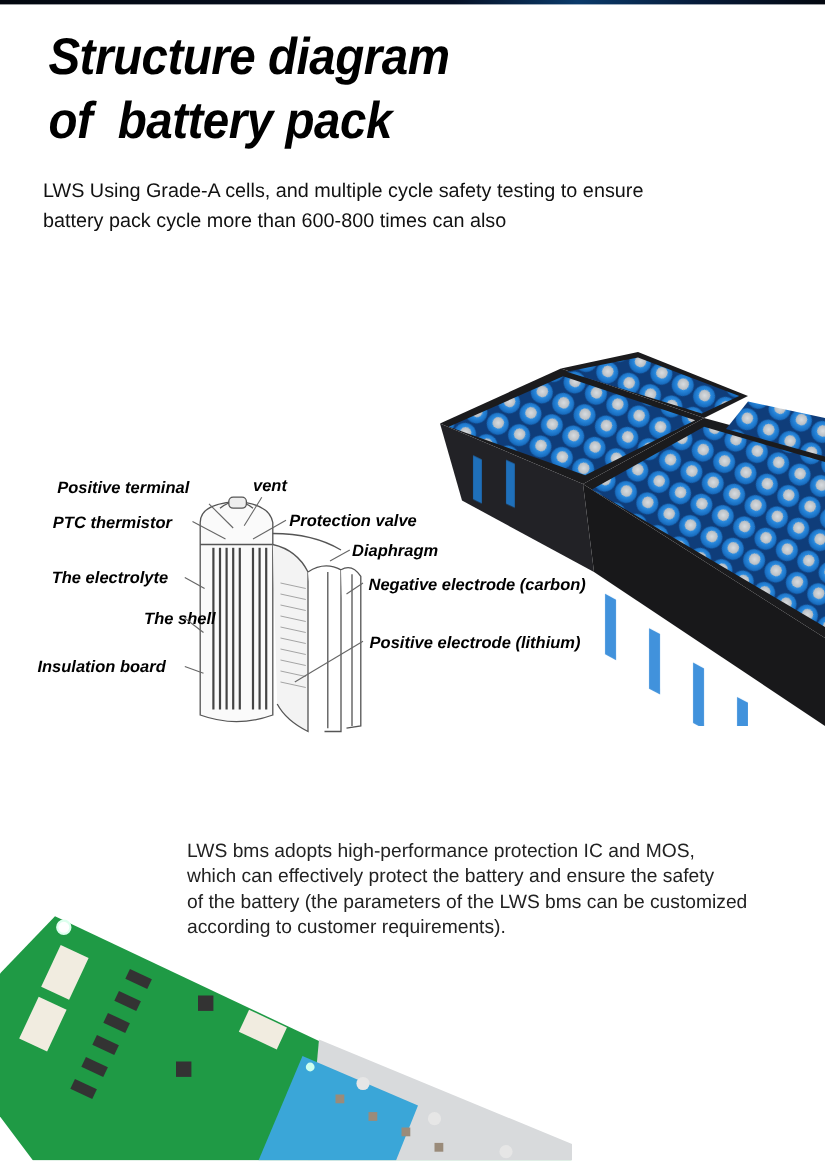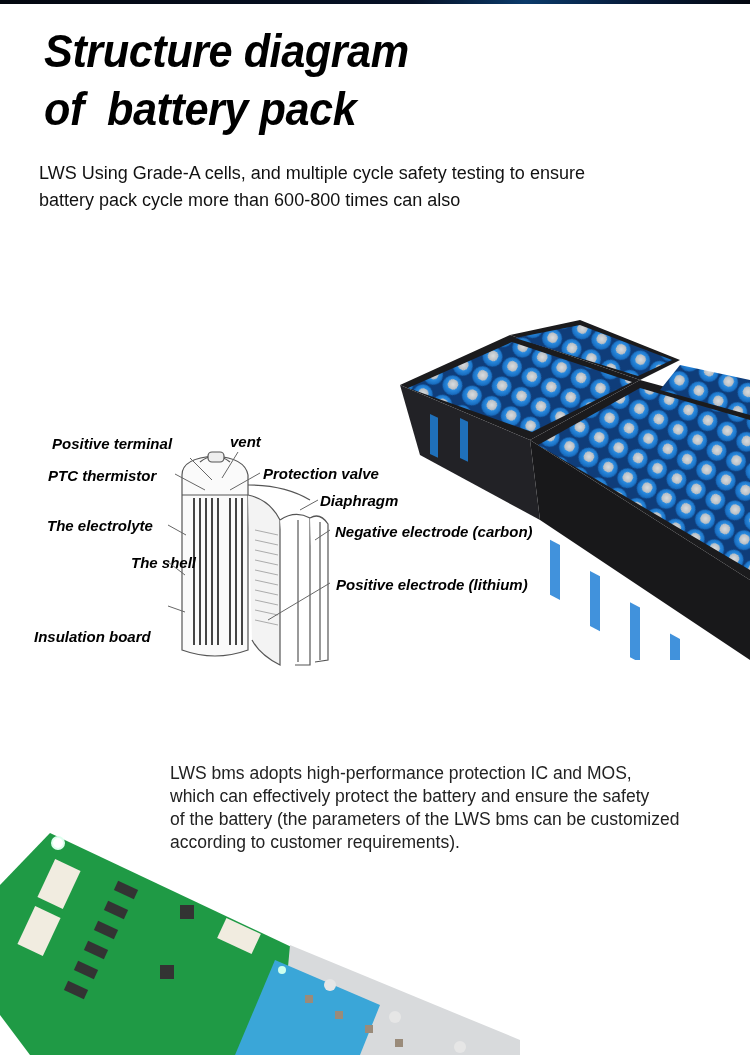--- a/index.html
+++ b/index.html
@@ -111,7 +111,7 @@
 <div class="label" style="left:335px;top:523px;">Negative electrode (carbon)</div>
 <div class="label" style="left:84px;top:554px;margin-left:47px;">The shell</div>
 <div class="label" style="left:336px;top:548px;margin-top:28px;">Positive electrode (lithium)</div>
-<div class="label" style="left:34px;top:628px;">Insulation board</div>
+<div class="label" style="left:34px;top:598px;">Insulation board</div>
 
 <svg style="position:absolute;left:0;top:0;width:750px;height:700px;pointer-events:none" xmlns="http://www.w3.org/2000/svg" stroke="#666" stroke-width="1" fill="none">
   <line x1="190" y1="458" x2="212" y2="480"></line>

